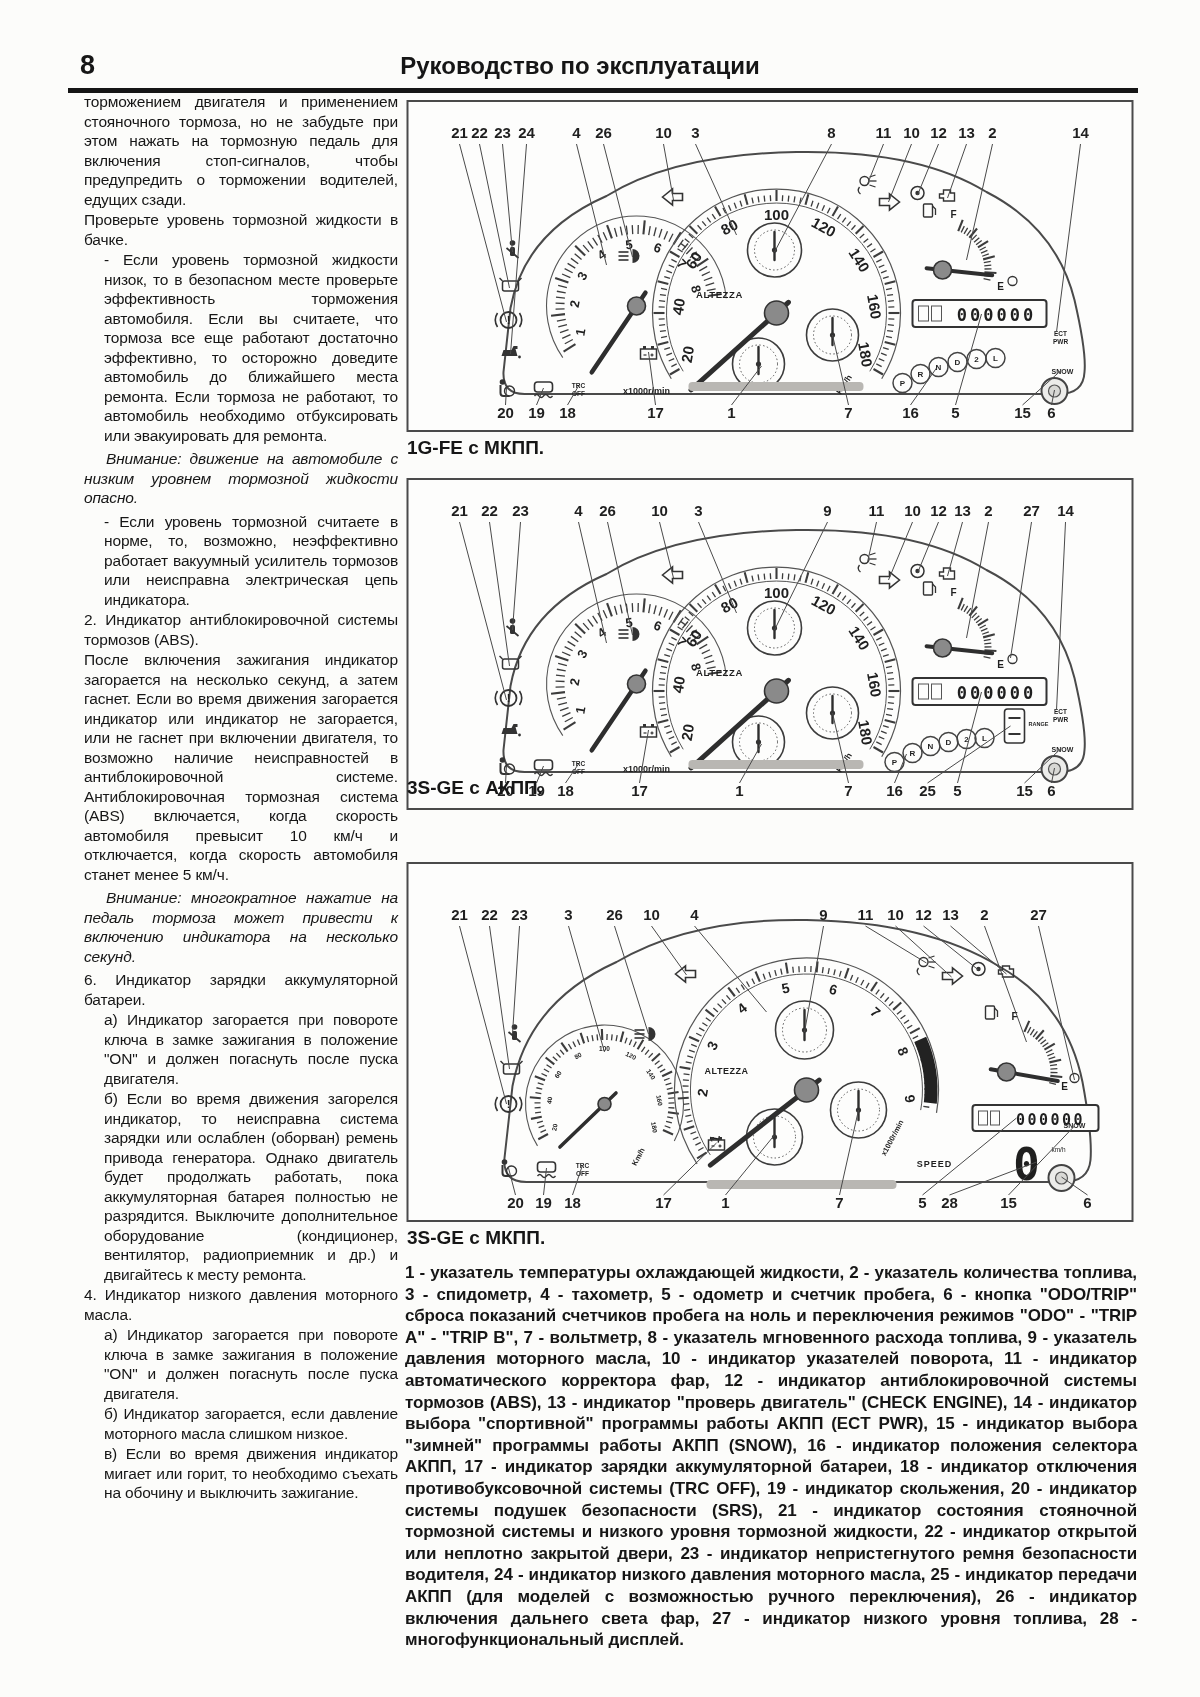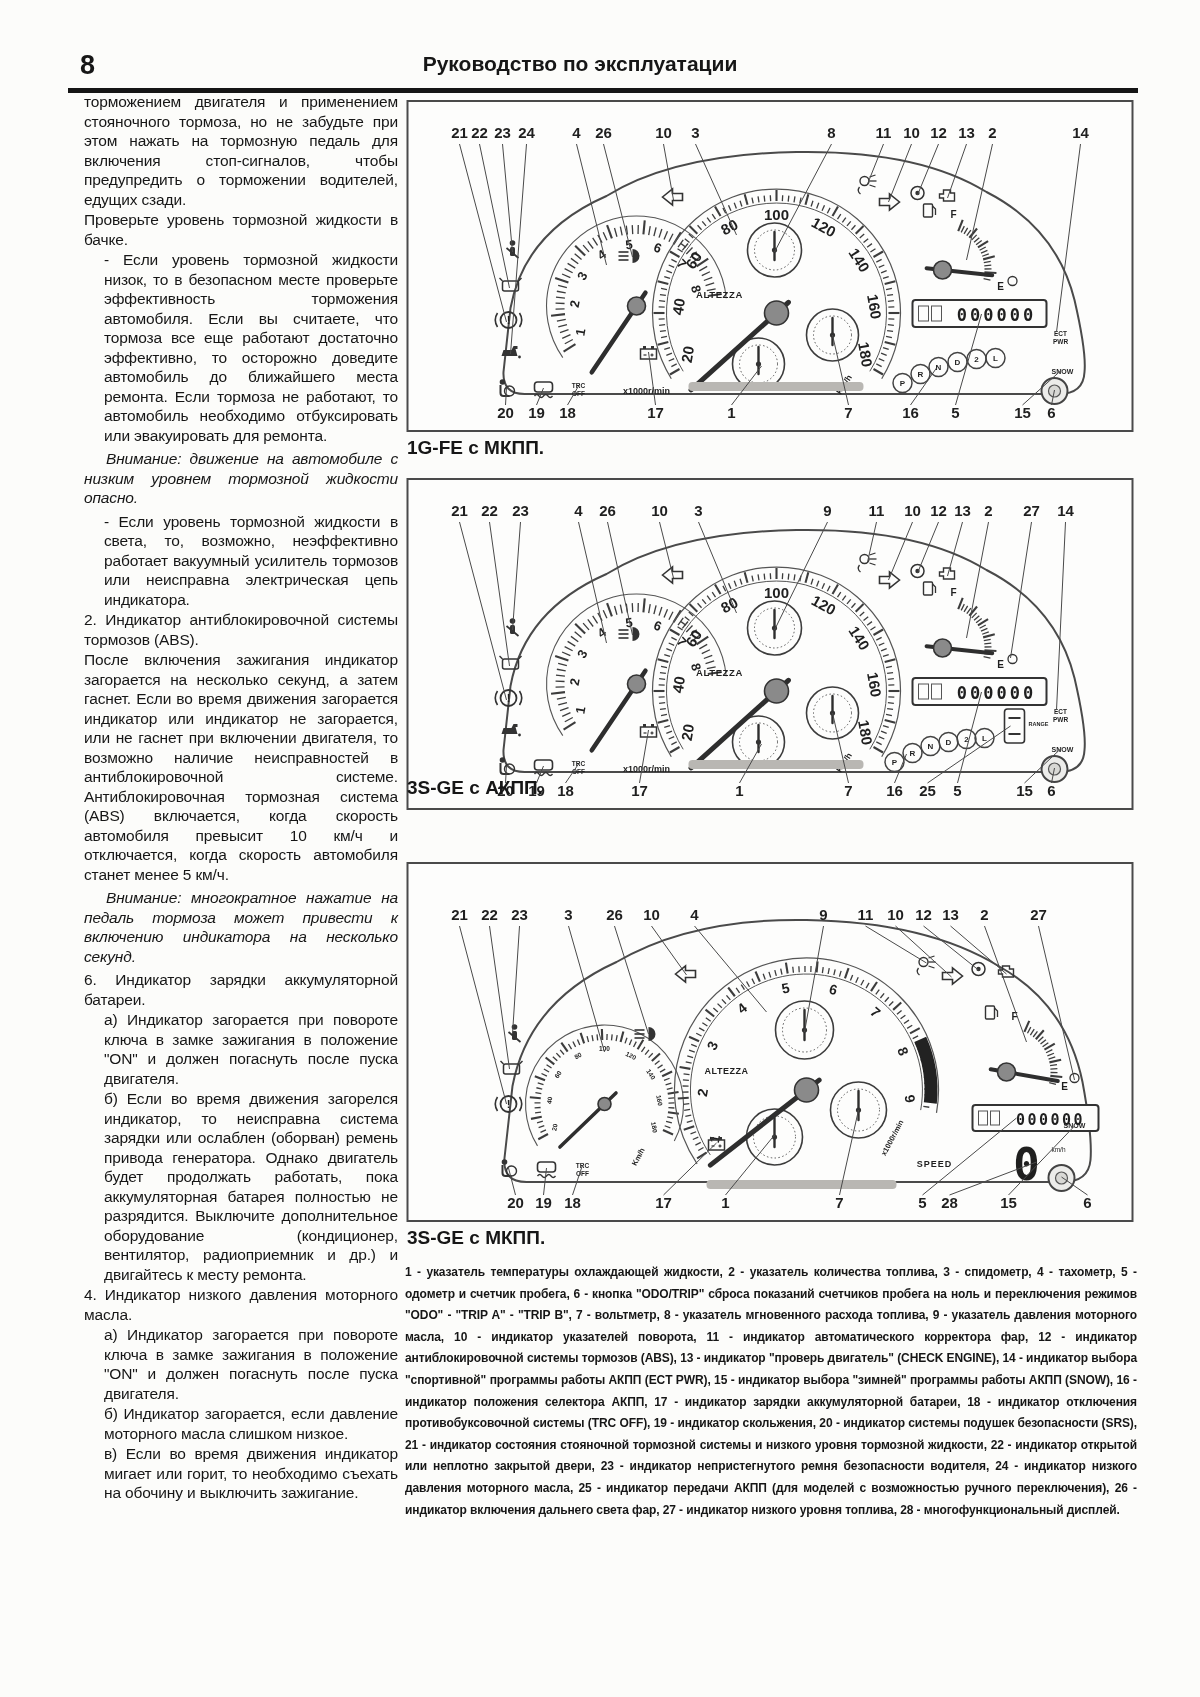--- a/index.html
+++ b/index.html
@@ -7,7 +7,7 @@
         font-family:"Liberation Sans",sans-serif;color:#161616;overflow:hidden;}
   .page-number{position:absolute;left:80px;top:50px;font-size:27px;font-weight:bold;}
   .page-title{position:absolute;left:170px;top:52px;width:820px;text-align:center;
-              font-size:21px;font-weight:bold;}
+              font-size:24px;font-weight:bold;}
   .header-rule{position:absolute;left:68px;top:88px;width:1070px;height:5px;background:#151515;}
   .left-col{position:absolute;left:84px;top:92px;width:314px;}
   .lp{margin:0 0 1px 0;text-align:justify;font-size:15.5px;line-height:19.5px;letter-spacing:-0.15px;}

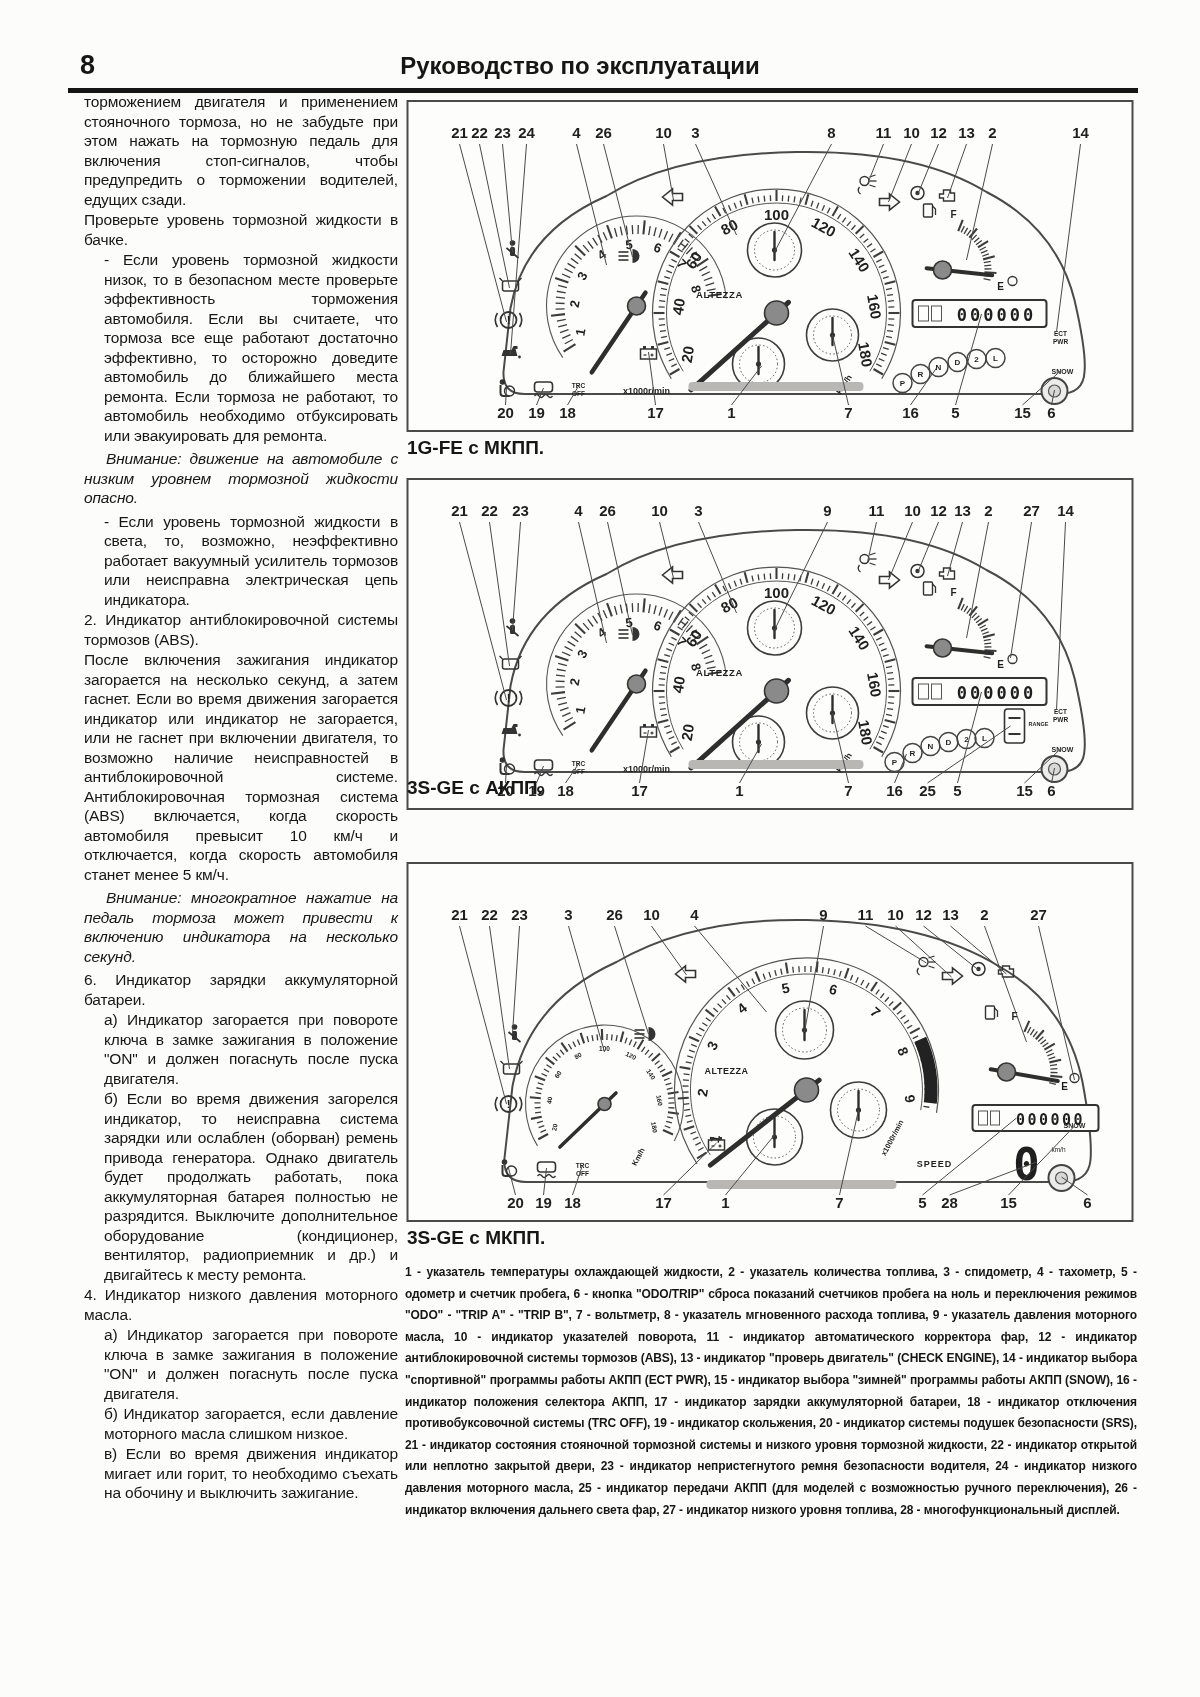--- a/index.html
+++ b/index.html
@@ -34,7 +34,7 @@
       <p class="lp plain">Проверьте уровень тормозной жидкости в бачке.</p>
       <p class="lp indent">- Если уровень тормозной жидкости низок, то в безопасном месте проверьте эффективность торможения автомобиля. Если вы считаете, что тормоза все еще работают достаточно эффективно, то осторожно доведите автомобиль до ближайшего места ремонта. Если тормоза не работают, то автомобиль необходимо отбуксировать или эвакуировать для ремонта.</p>
       <p class="lp attention"><span class="lead">Внимание</span>: движение на автомобиле с низким уровнем тормозной жидкости опасно.</p>
-      <p class="lp indent">- Если уровень тормозной жидкости в света, то, возможно, неэффективно работает вакуумный усилитель тормозов или неисправна электрическая цепь индикатора.</p>
+      <p class="lp indent">- Если уровень тормозной считаете в норме, то, возможно, неэффективно работает вакуумный усилитель тормозов или неисправна электрическая цепь индикатора.</p>
       <p class="lp plain">2. Индикатор антиблокировочной системы тормозов (ABS).</p>
       <p class="lp plain">После включения зажигания индикатор загорается на несколько секунд, а затем гаснет. Если во время движения загорается индикатор или индикатор не загорается, или не гаснет при включении двигателя, то возможно наличие неисправностей в антиблокировочной системе. Антиблокировочная тормозная система (ABS) включается, когда скорость автомобиля превысит 10 км/ч и отключается, когда скорость автомобиля станет менее 5 км/ч.</p>
       <p class="lp attention"><span class="lead">Внимание</span>: многократное нажатие на педаль тормоза может привести к включению индикатора на несколько секунд.</p>

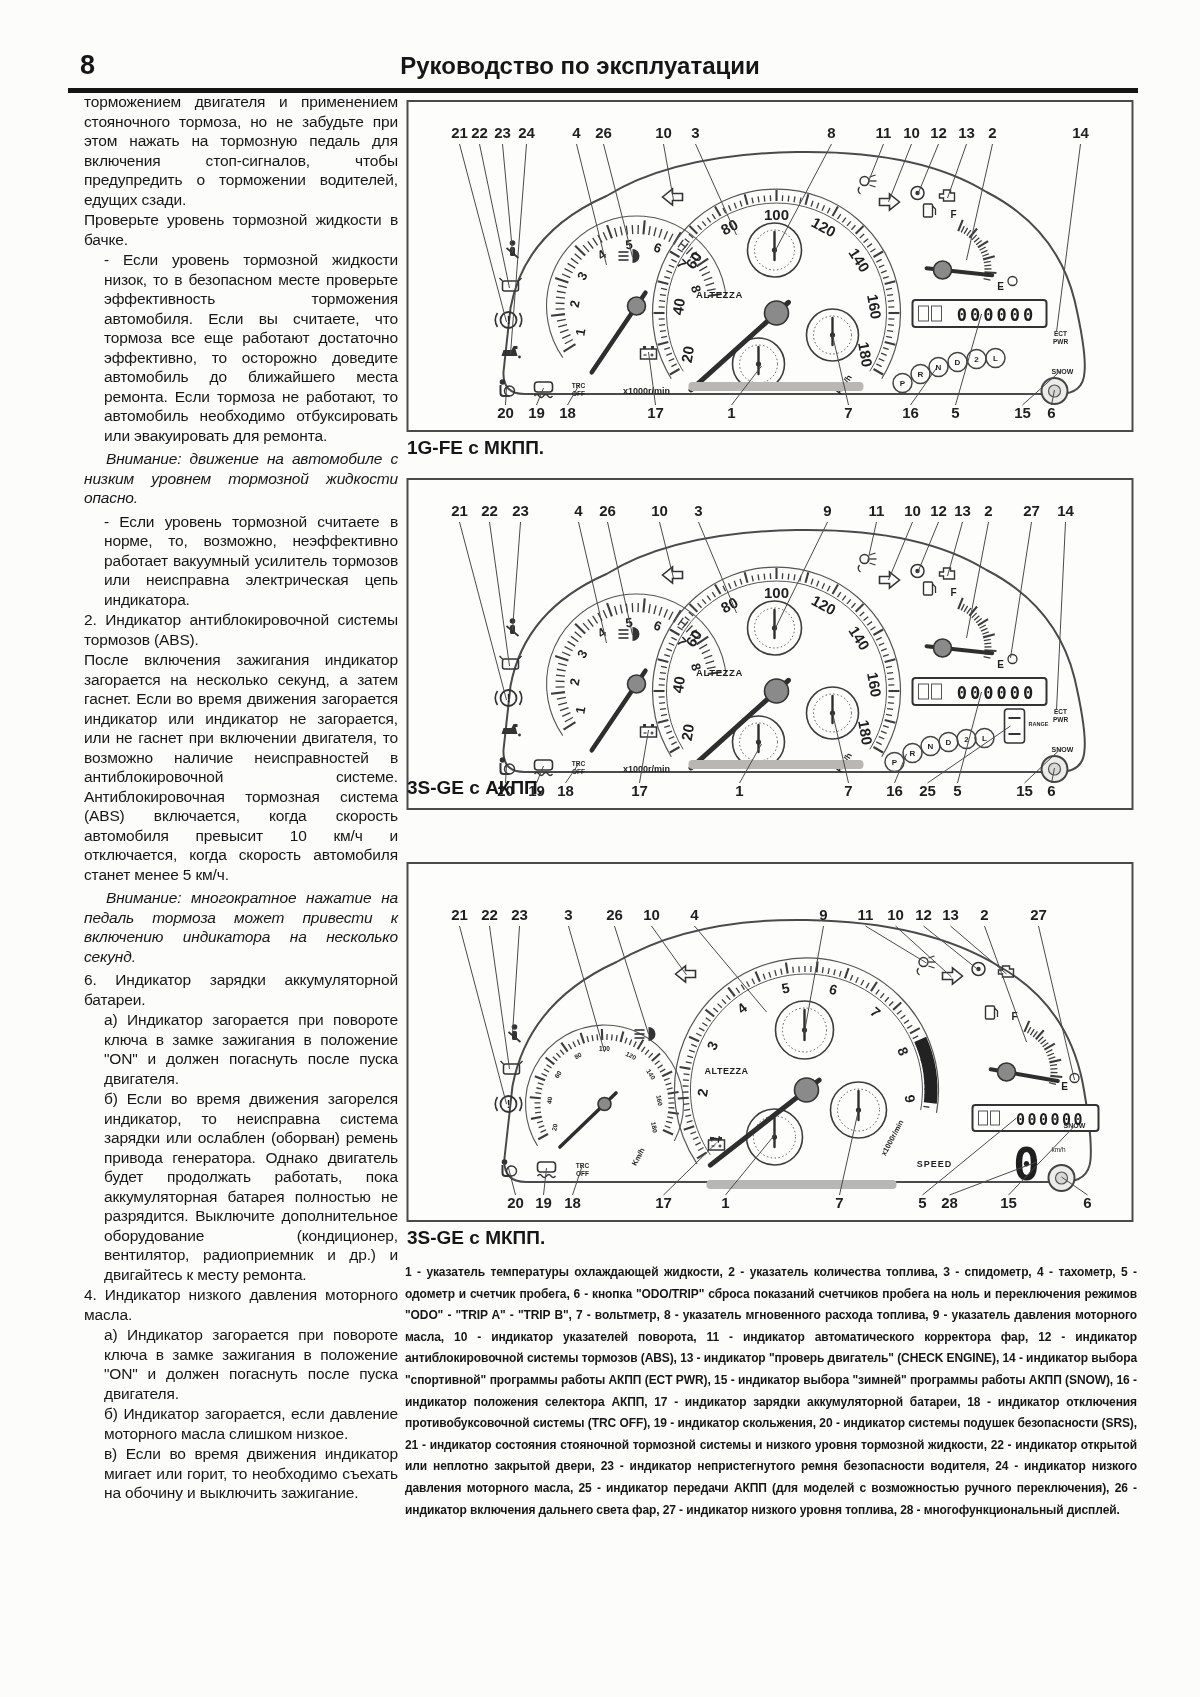--- a/index.html
+++ b/index.html
@@ -17,7 +17,7 @@
   .fig-svg{position:absolute;left:405px;width:730px;display:block;}
   .fig-caption{position:absolute;left:407px;font-size:19px;font-weight:bold;text-align:center;}
   .legend{position:absolute;left:405px;top:1262px;width:732px;margin:0;font-weight:bold;
-          font-size:12px;line-height:21.6px;text-align:justify;letter-spacing:-0.1px;}
+          font-size:17px;line-height:21.6px;text-align:justify;letter-spacing:-0.1px;}
   svg text{font-family:"Liberation Sans",sans-serif;fill:#1f1f1f;stroke:none;}
   svg .mono{font-family:"DejaVu Sans Mono",monospace;}
 </style>

